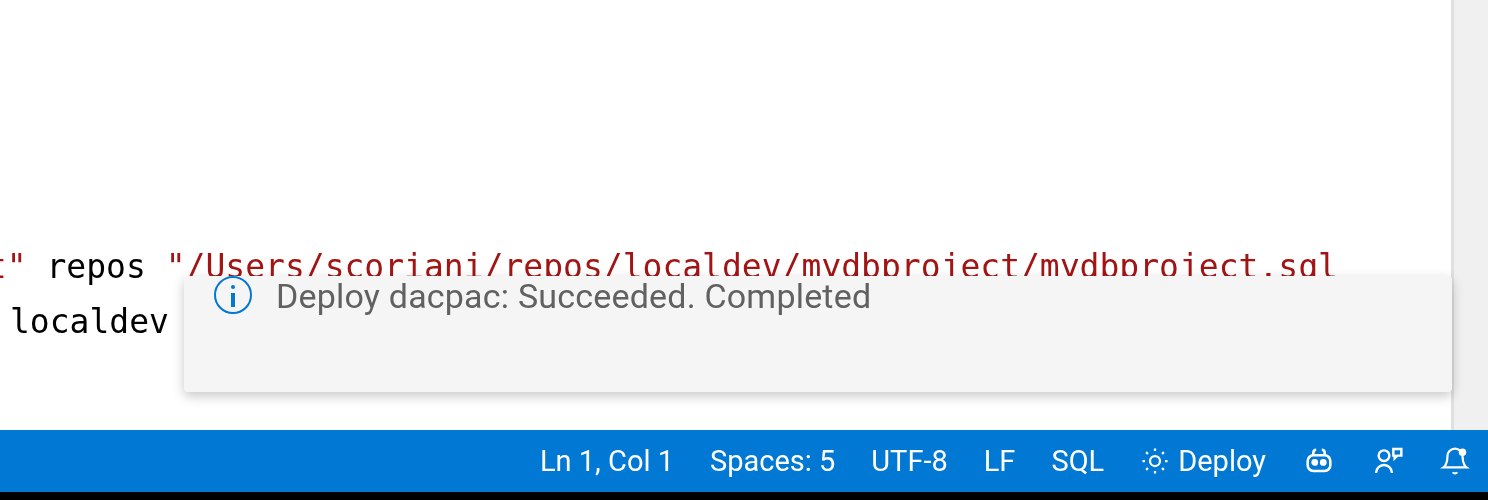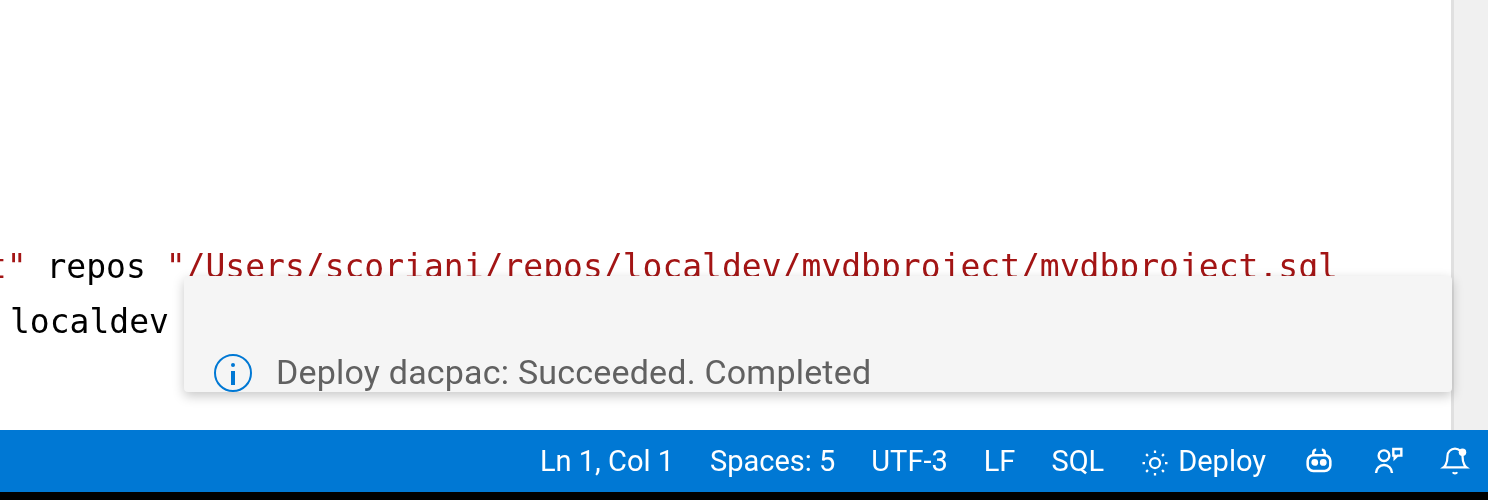--- a/index.html
+++ b/index.html
@@ -70,7 +70,7 @@
       border-radius: 4px;
       box-shadow: 0 4px 12px rgba(0,0,0,0.22);
       display: flex;
-      align-items: flex-end;
+      align-items: flex-start;
       padding: 0 30px;
       gap: 24px;
     }

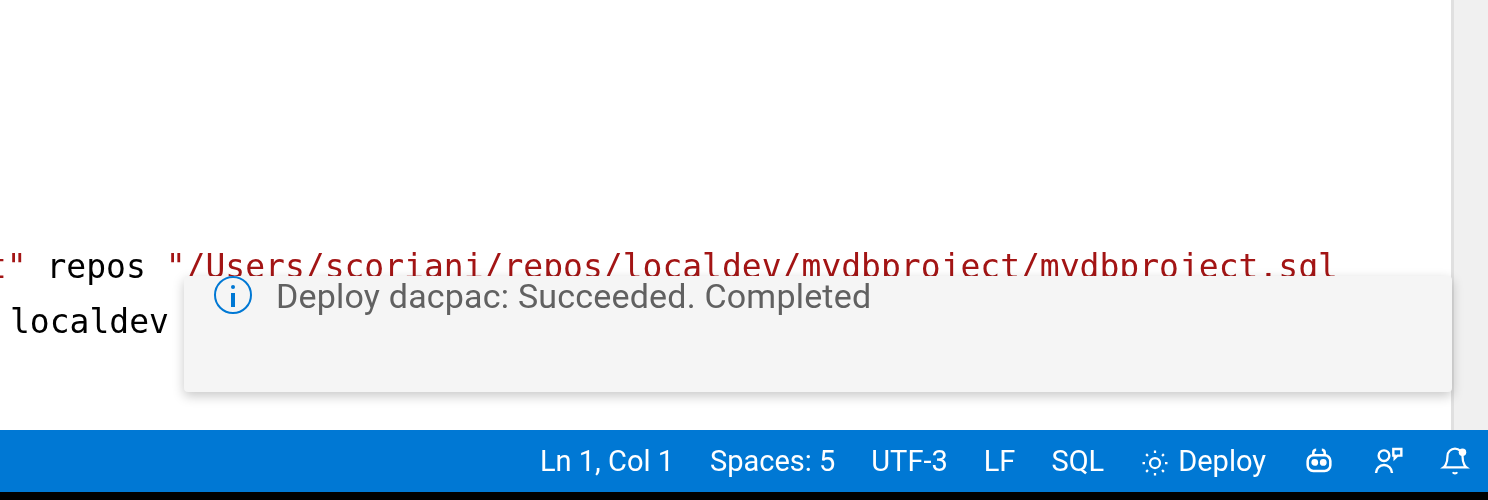--- a/index.html
+++ b/index.html
@@ -125,7 +125,7 @@
     .status-item {
       cursor: pointer;
       display: flex;
-      align-items: flex-end;
+      align-items: center;
       gap: 8px;
     }
     .status-bar-bottom {

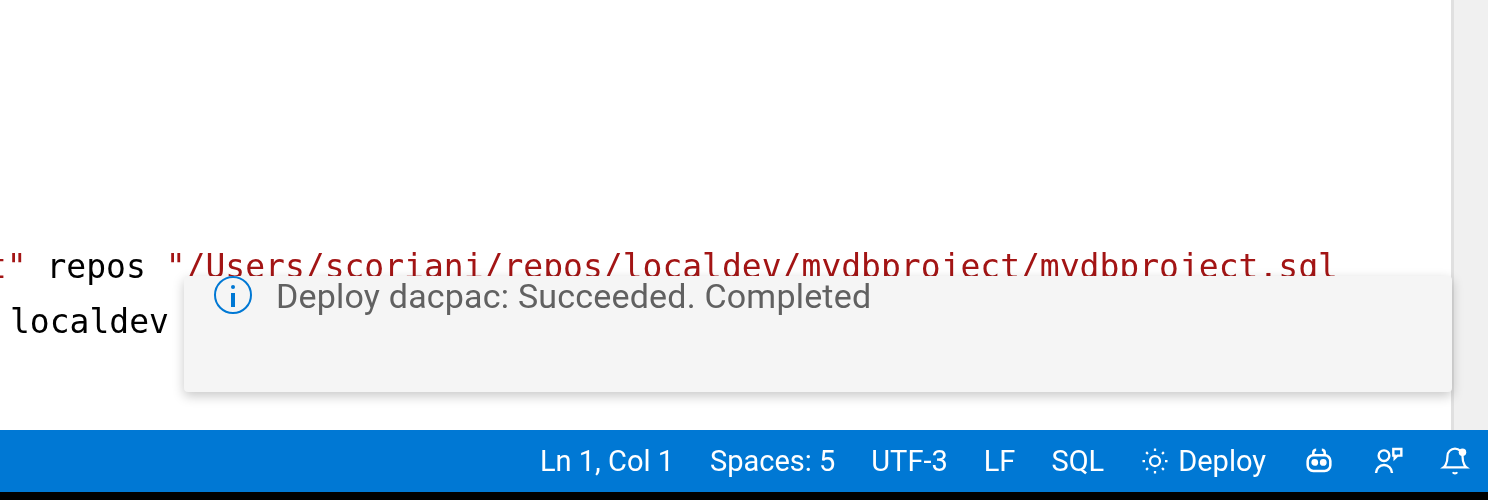--- a/index.html
+++ b/index.html
@@ -169,7 +169,7 @@
     <span>Spaces: 5</span>
   </div>
   <div class="status-item">
-    <span>UTF-3</span>
+    <span>UTF-8</span>
   </div>
   <div class="status-item">
     <span>LF</span>

